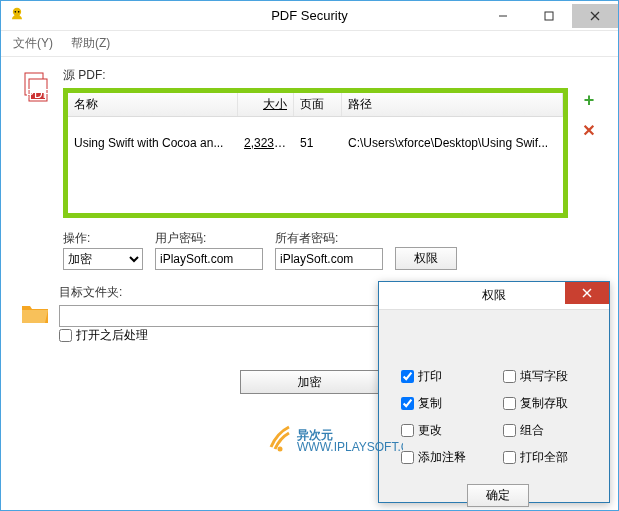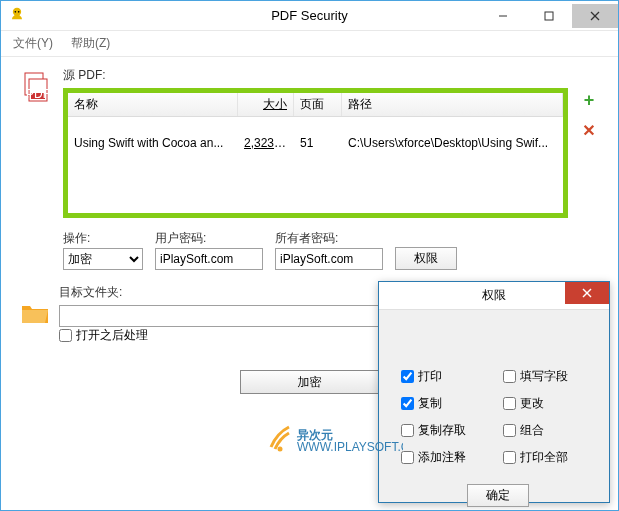--- a/index.html
+++ b/index.html
@@ -214,11 +214,11 @@
         </label>
         <label class="dlg-chk">
           <input type="checkbox" style="">
+          <span>复制存取</span>
+        </label>
+        <label class="dlg-chk">
+          <input type="checkbox" style="">
           <span>更改</span>
-        </label>
-        <label class="dlg-chk">
-          <input type="checkbox" style="">
-          <span>复制存取</span>
         </label>
         <label class="dlg-chk">
           <input type="checkbox" style="">

